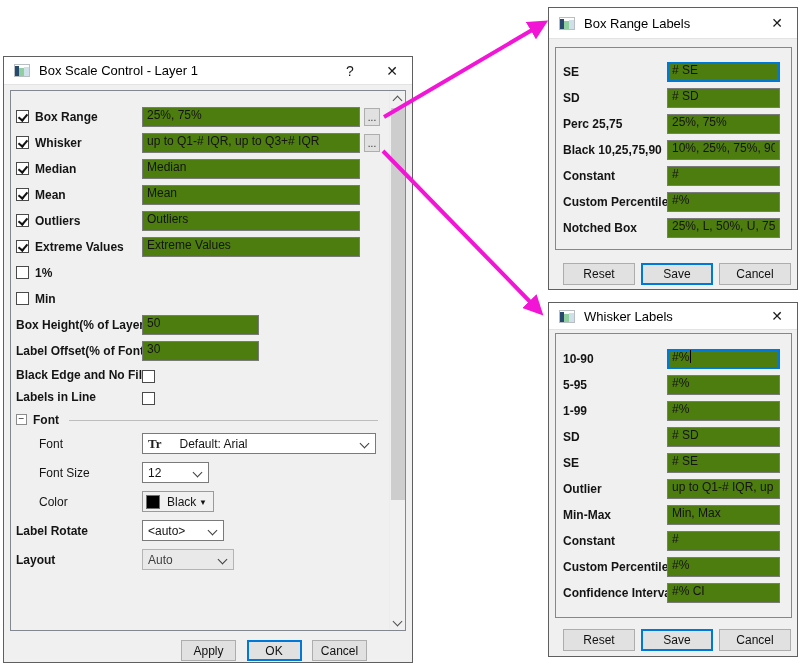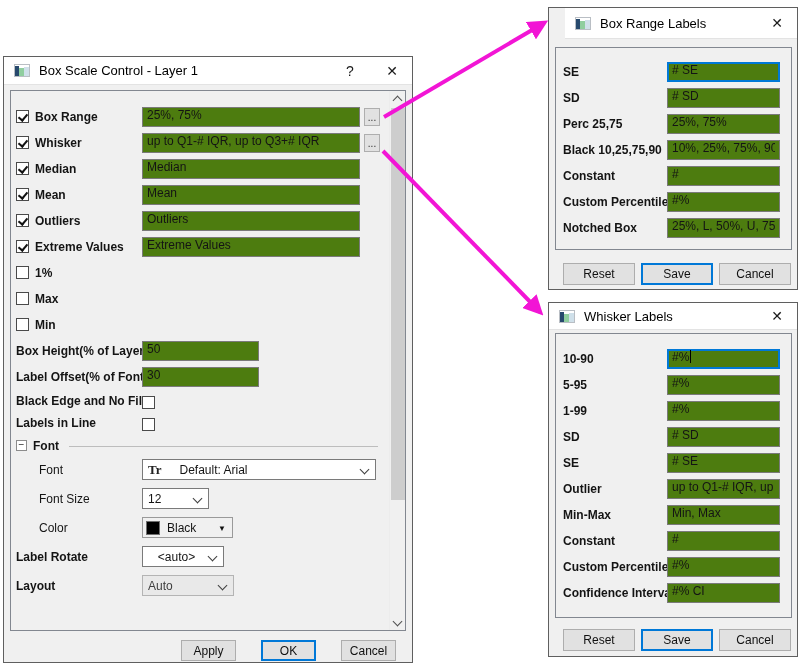--- a/index.html
+++ b/index.html
@@ -85,7 +85,7 @@
   #br-buttons .btn,#wl-buttons .btn{width:72px;height:22px;flex:none;}
 
   
-  #br-dialog{left:548px;top:7px;width:250px;height:283px;padding-left:16px;}
+  #br-dialog{left:548px;top:7px;width:250px;height:283px;}
   #br-dialog .titlebar{height:31px;}
   #br-panel{left:6px;top:39px;width:237px;height:203px;padding-top:14px;box-sizing:border-box;}
   #wl-dialog{left:548px;top:302px;width:250px;height:355px;}

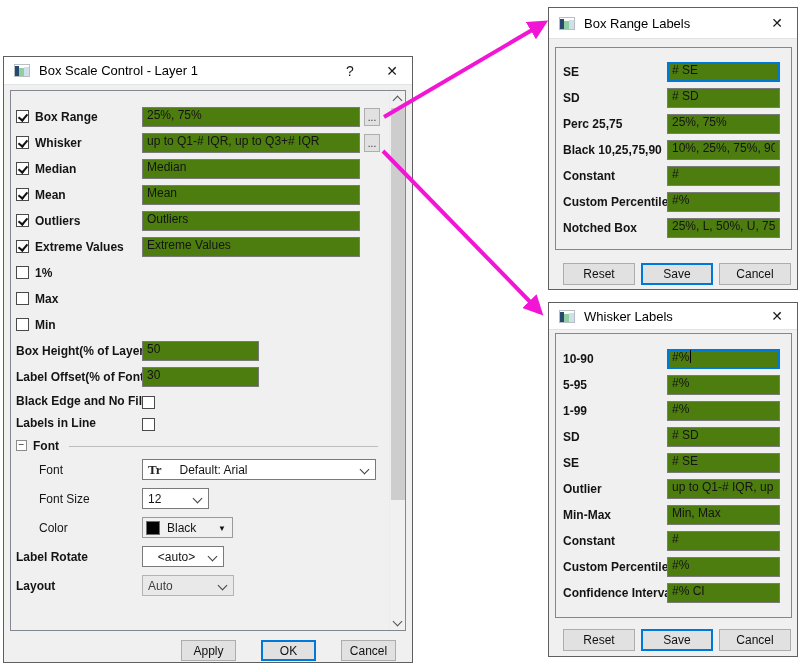--- a/index.html
+++ b/index.html
@@ -169,10 +169,6 @@
         </div>
         <div class="row check">
           <span class="cb"></span>
-          <span class="lbl">Max</span>
-        </div>
-        <div class="row check">
-          <span class="cb"></span>
           <span class="lbl">Min</span>
         </div>
         <div class="row label-input">

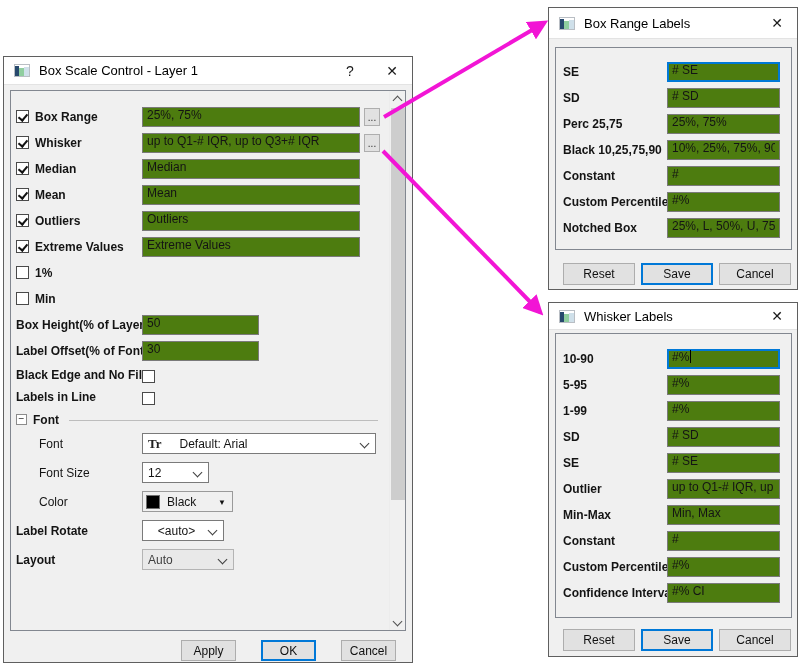--- a/index.html
+++ b/index.html
@@ -60,7 +60,7 @@
   .combo.v-size{width:67px;}
   .combo.v-rotate{width:82px;justify-content:center;}
   .combo.v-layout{width:92px;}
-  .combo.v-color{width:91px;background:#f0f0f0;border-color:#9a9a9a;padding-left:3px;}
+  .combo.v-color{width:72px;background:#f0f0f0;border-color:#9a9a9a;padding-left:3px;}
   .swatch{width:14px;height:14px;background:#000;border:1px solid #6f6f6f;box-sizing:border-box;margin-right:7px;flex:none;}
   .tri{position:absolute;right:6px;top:50%;transform:translateY(-50%);font-size:8px;color:#111;}
   .font-glyph{font-family:"Liberation Serif",serif;font-weight:bold;font-size:13px;margin-right:18px;color:#222;flex:none;}

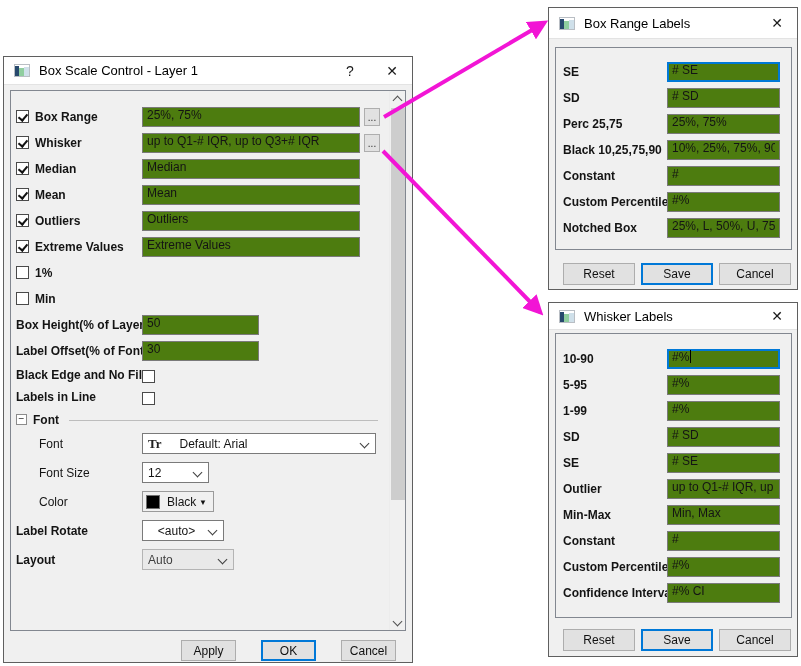--- a/index.html
+++ b/index.html
@@ -58,7 +58,7 @@
   .combo.disabled{background:#e9e9e9;border-color:#b4b4b4;color:#3f3f3f;}
   .combo.v-font{width:234px;}
   .combo.v-size{width:67px;}
-  .combo.v-rotate{width:82px;justify-content:center;}
+  .combo.v-rotate{width:82px;}
   .combo.v-layout{width:92px;}
   .combo.v-color{width:72px;background:#f0f0f0;border-color:#9a9a9a;padding-left:3px;}
   .swatch{width:14px;height:14px;background:#000;border:1px solid #6f6f6f;box-sizing:border-box;margin-right:7px;flex:none;}

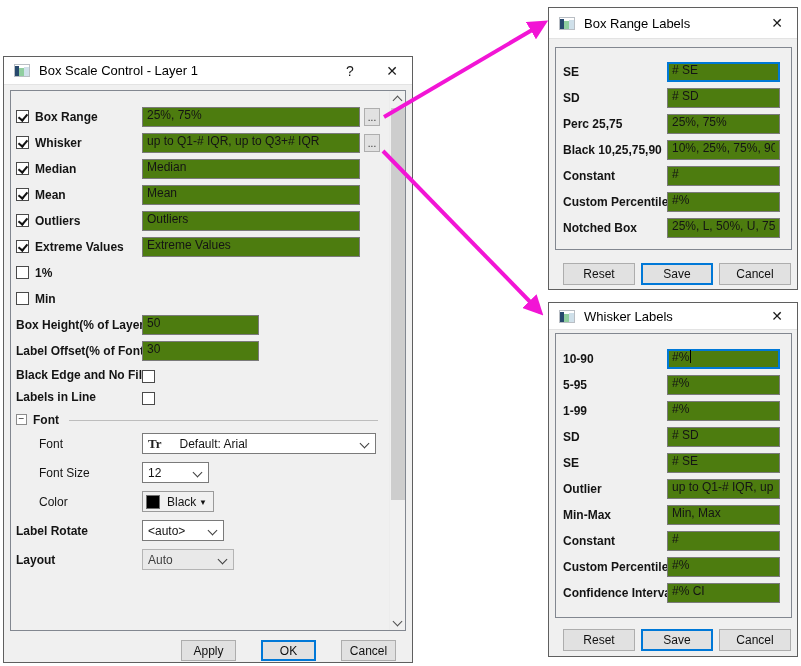--- a/index.html
+++ b/index.html
@@ -78,7 +78,7 @@
        color:#111;display:flex;align-items:center;justify-content:center;padding:0;}
   .btn.primary{border:2px solid #0078d7;}
   .btnbar{position:absolute;display:flex;}
-  #main-buttons{left:177px;top:583px;width:215px;justify-content:space-between;}
+  #main-buttons{left:177px;top:583px;width:186px;justify-content:space-between;}
   #main-buttons .btn{width:55px;flex:none;}
   #br-buttons{left:14px;top:255px;width:228px;justify-content:space-between;}
   #wl-buttons{left:14px;top:326px;width:228px;justify-content:space-between;}

